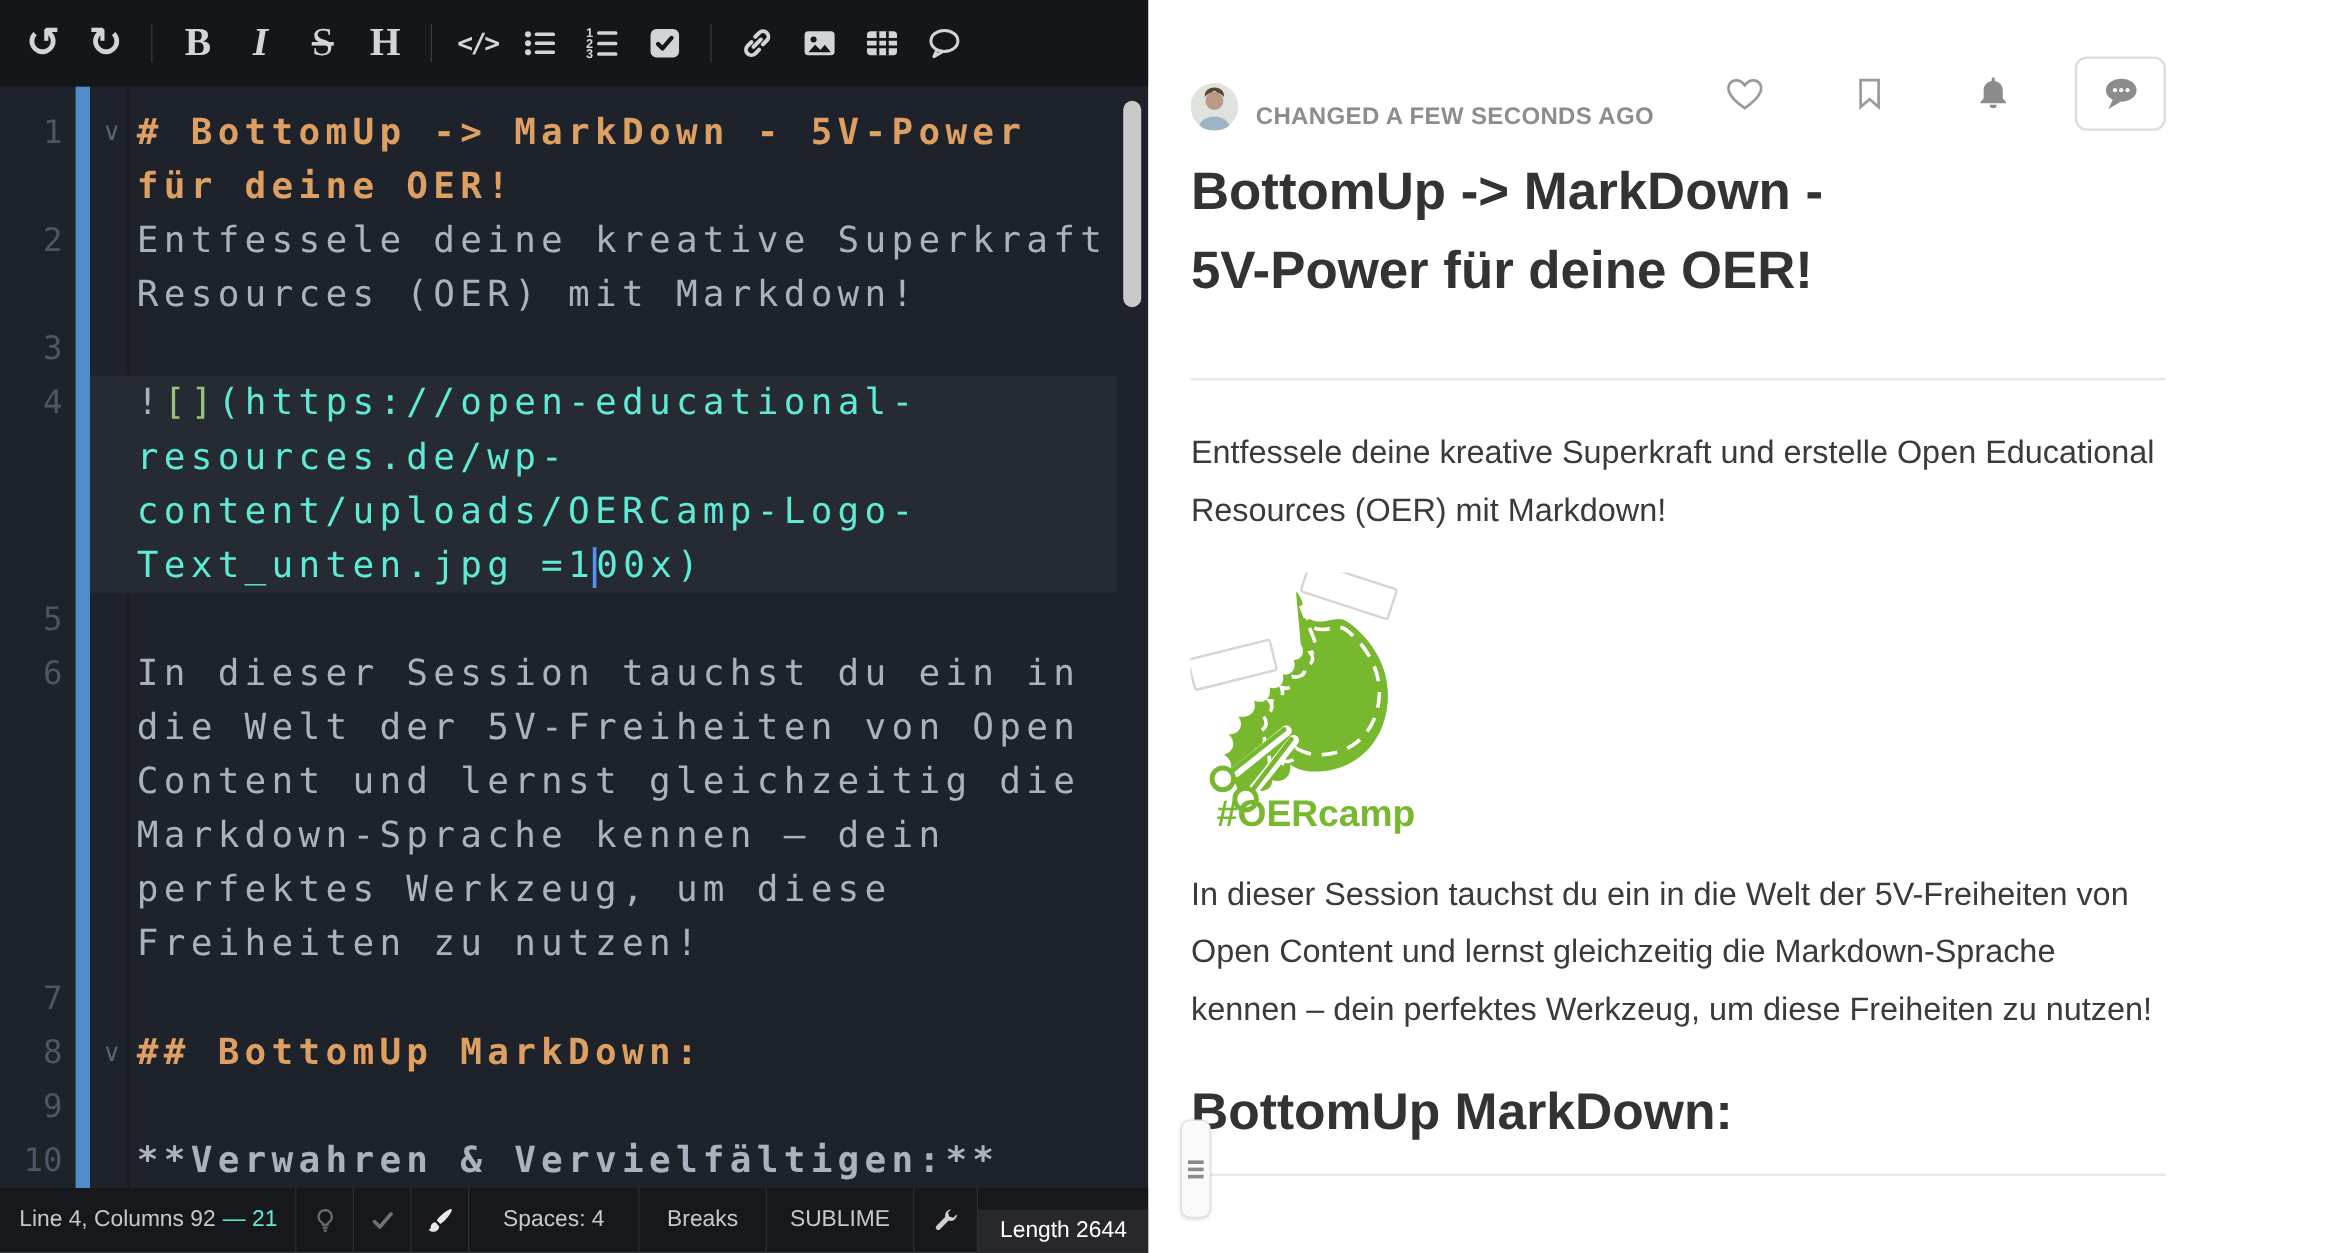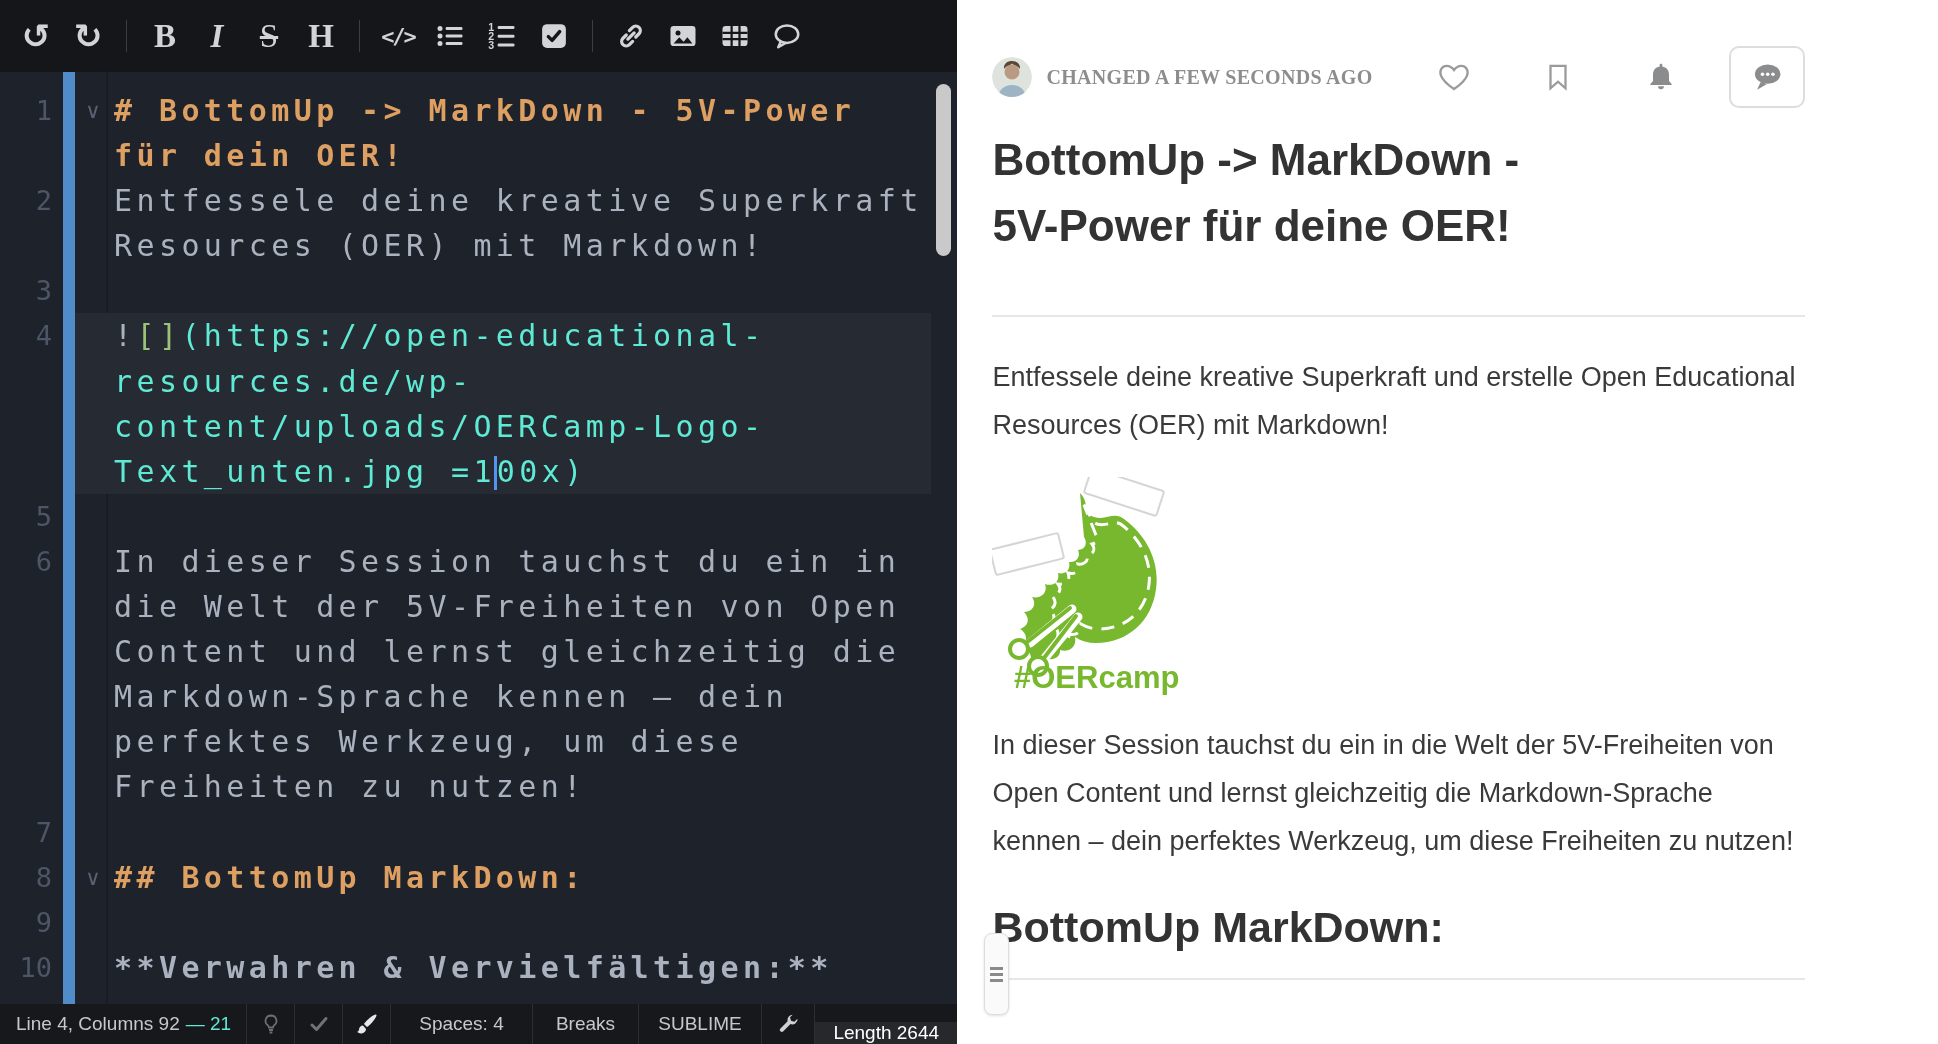--- a/index.html
+++ b/index.html
@@ -63,7 +63,7 @@
   
   .preview-pane { flex:1 1 auto; background:#fff; position:relative;
                   padding:0 133px 0 35px; overflow:hidden; }
-  .pv-header { margin-top:45px; height:64px; display:flex; align-items:center;font-family:Liberation Serif, serif; }
+  .pv-header { margin-top:45px; height:64px; display:flex; align-items:flex-end; }
   .avatar { width:40px; height:40px; border-radius:50%; overflow:hidden; flex:0 0 auto;
             cursor:pointer; }
   .changed { margin-left:14px; font-size:20px; font-weight:bold; color:#8d8d8d;

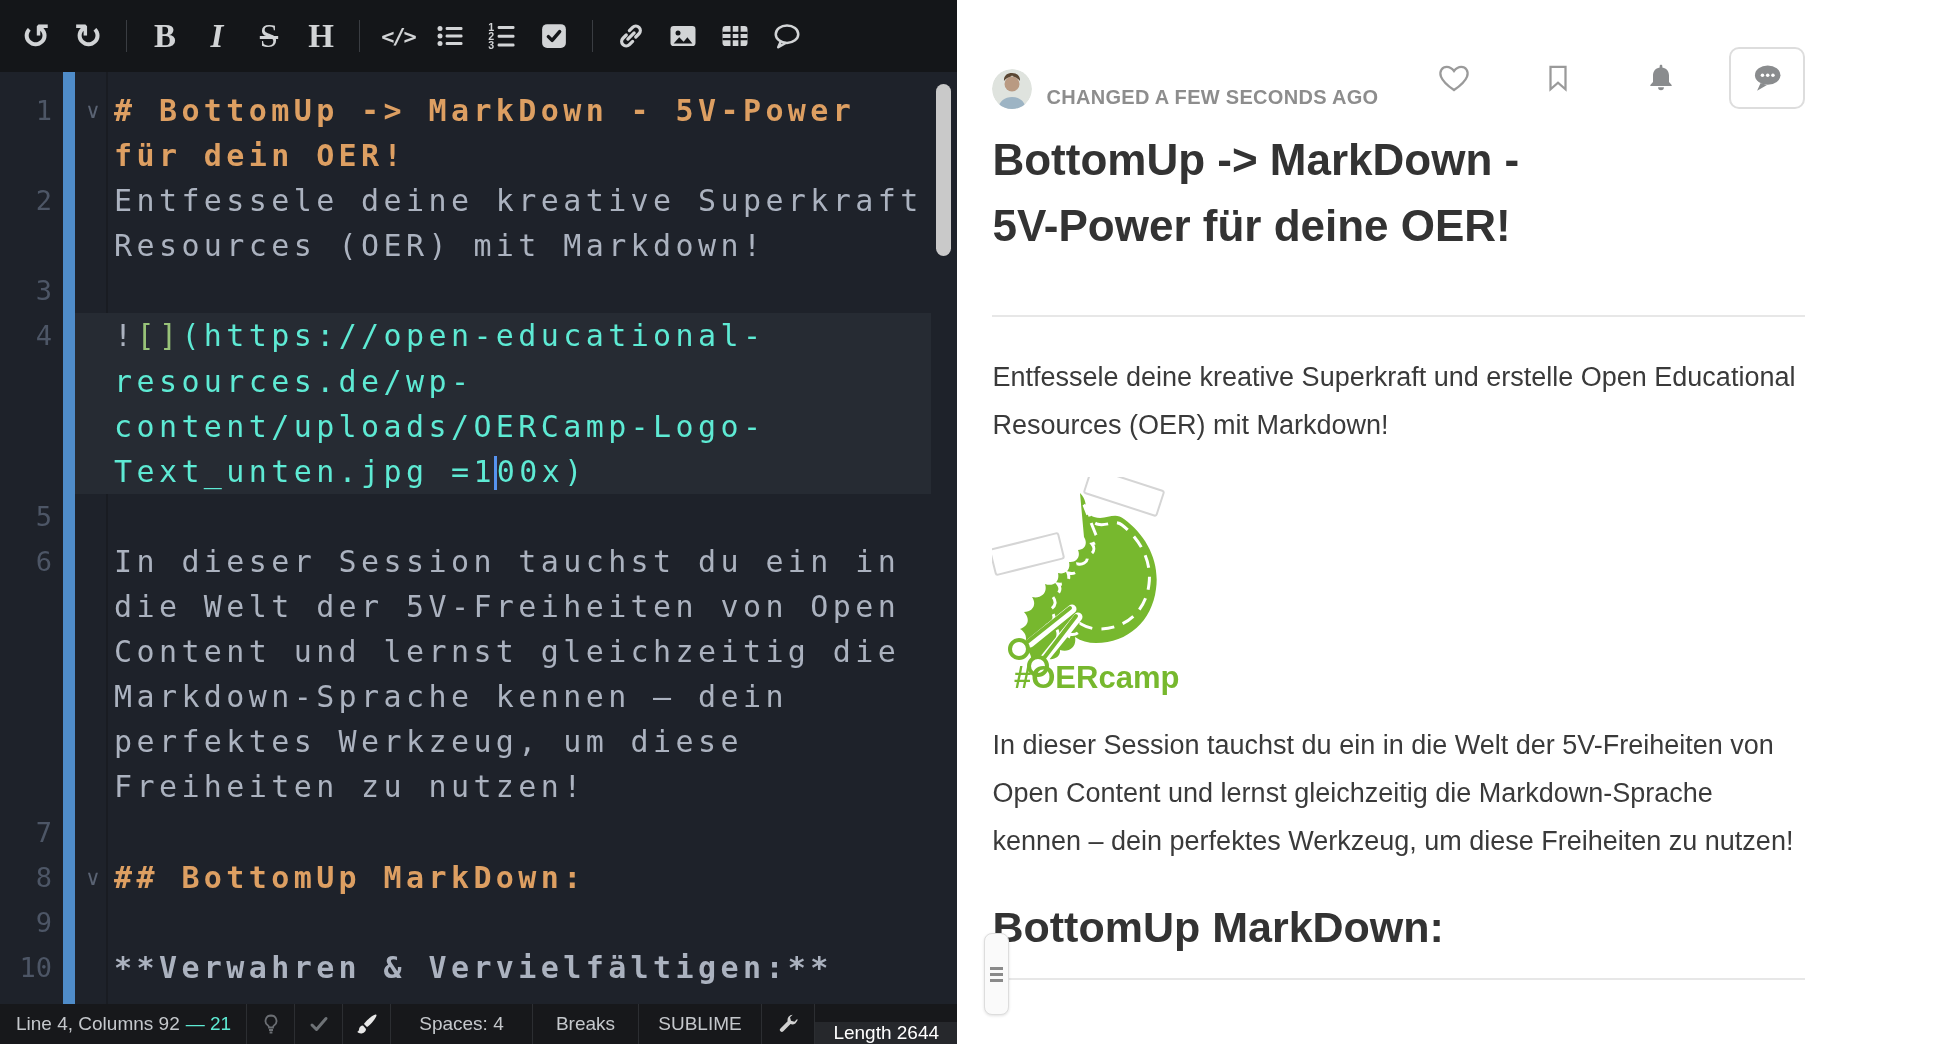--- a/index.html
+++ b/index.html
@@ -166,7 +166,7 @@
       <div class="gutter-edge"></div>
       <div id="code-rows">
           <div class="row"><span class="ln">1</span><span class="fold">∨</span><span class="code"><span class="md-heading"># BottomUp -&gt; MarkDown - 5V-Power</span></span></div>
-          <div class="row"><span class="ln"></span><span class="code"><span class="md-heading">für dein OER!</span></span></div>
+          <div class="row"><span class="ln"></span><span class="code"><span class="md-heading">für deine OER!</span></span></div>
           <div class="row"><span class="ln">2</span><span class="code"><span class="fg">Entfessele deine kreative Superkraft</span></span></div>
           <div class="row"><span class="ln"></span><span class="code"><span class="fg">Resources (OER) mit Markdown!</span></span></div>
           <div class="row"><span class="ln">3</span><span class="code"></span></div>

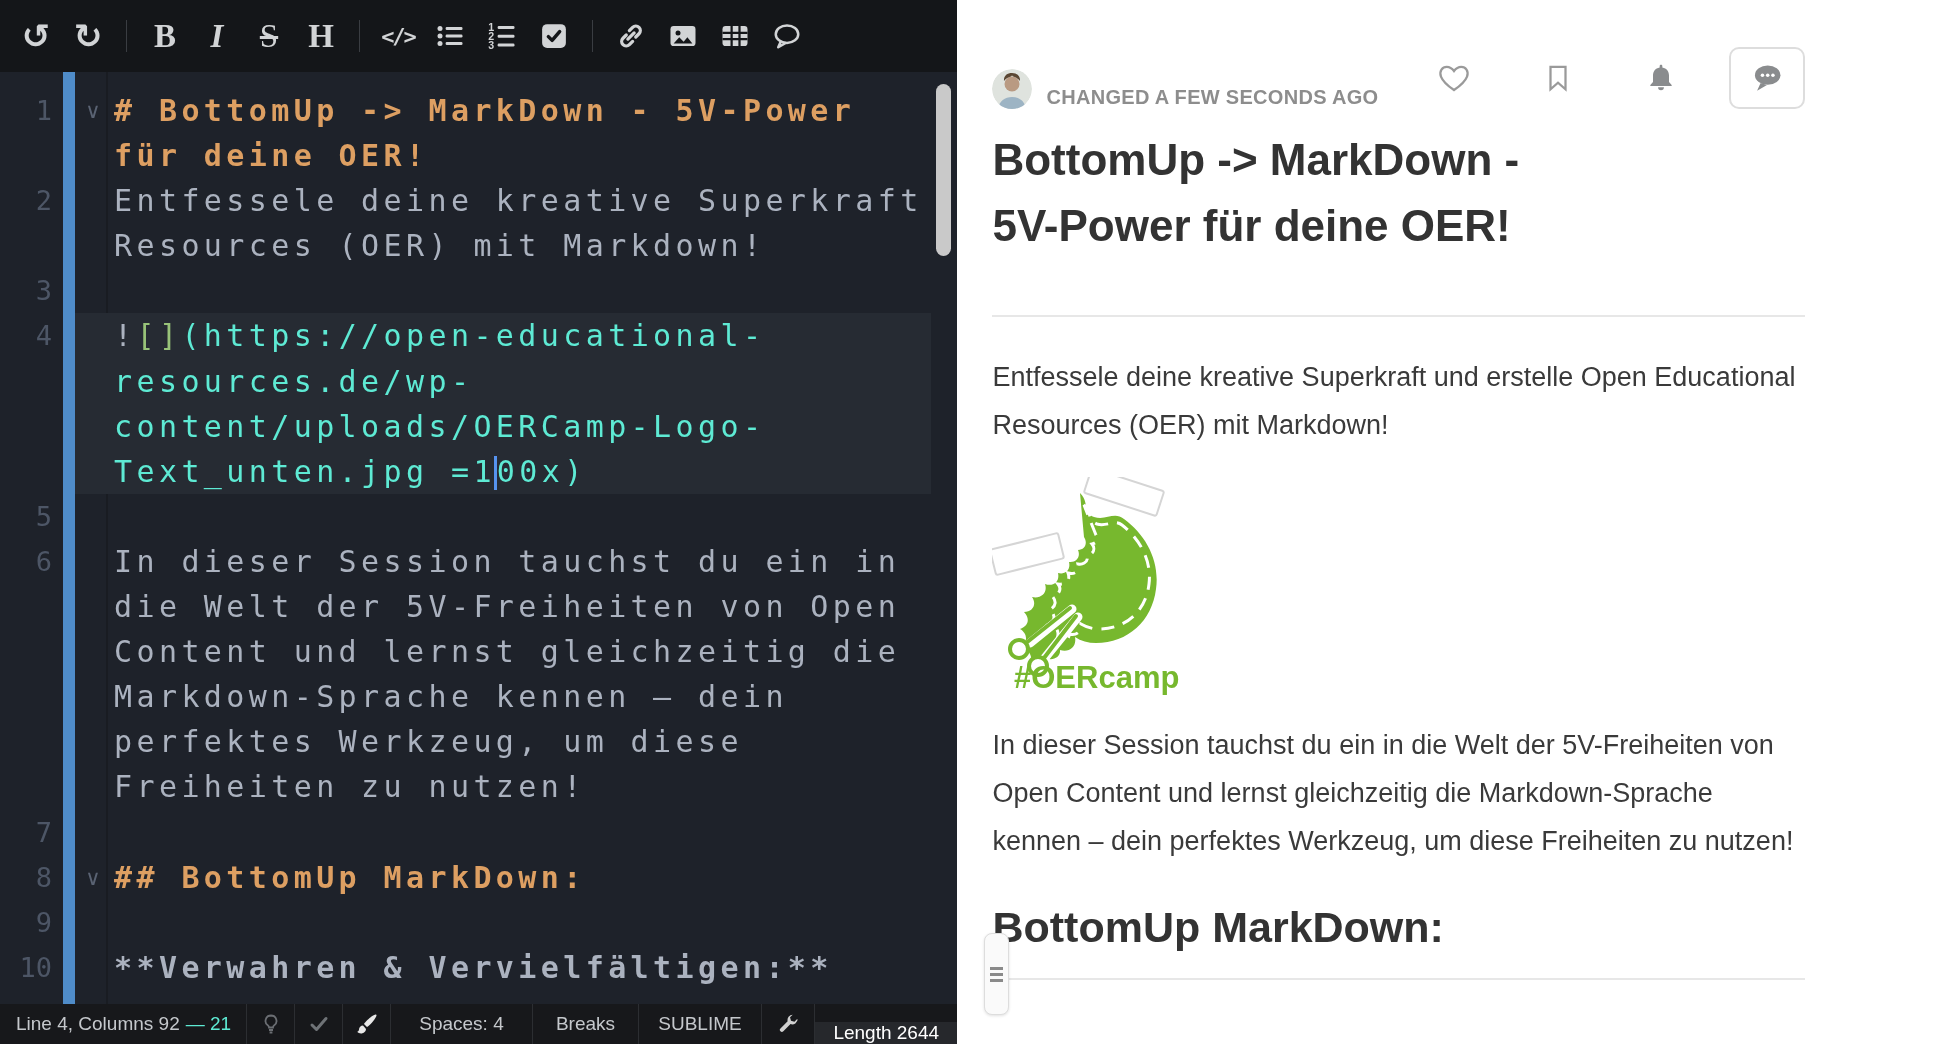--- a/index.html
+++ b/index.html
@@ -49,7 +49,7 @@
                   border-radius:8px; background:#c9c9c9; }
 
   
-  .status-bar { height:40px; background:#17181b; display:flex; align-items:stretch;
+  .status-bar { height:54px; background:#17181b; display:flex; align-items:stretch;
                 flex:0 0 auto; font-size:19px; color:#c5c8cc; }
   .sb-seg { display:flex; align-items:center; justify-content:center;
             border-right:1px solid #2c2e32; overflow:hidden; white-space:nowrap; }

